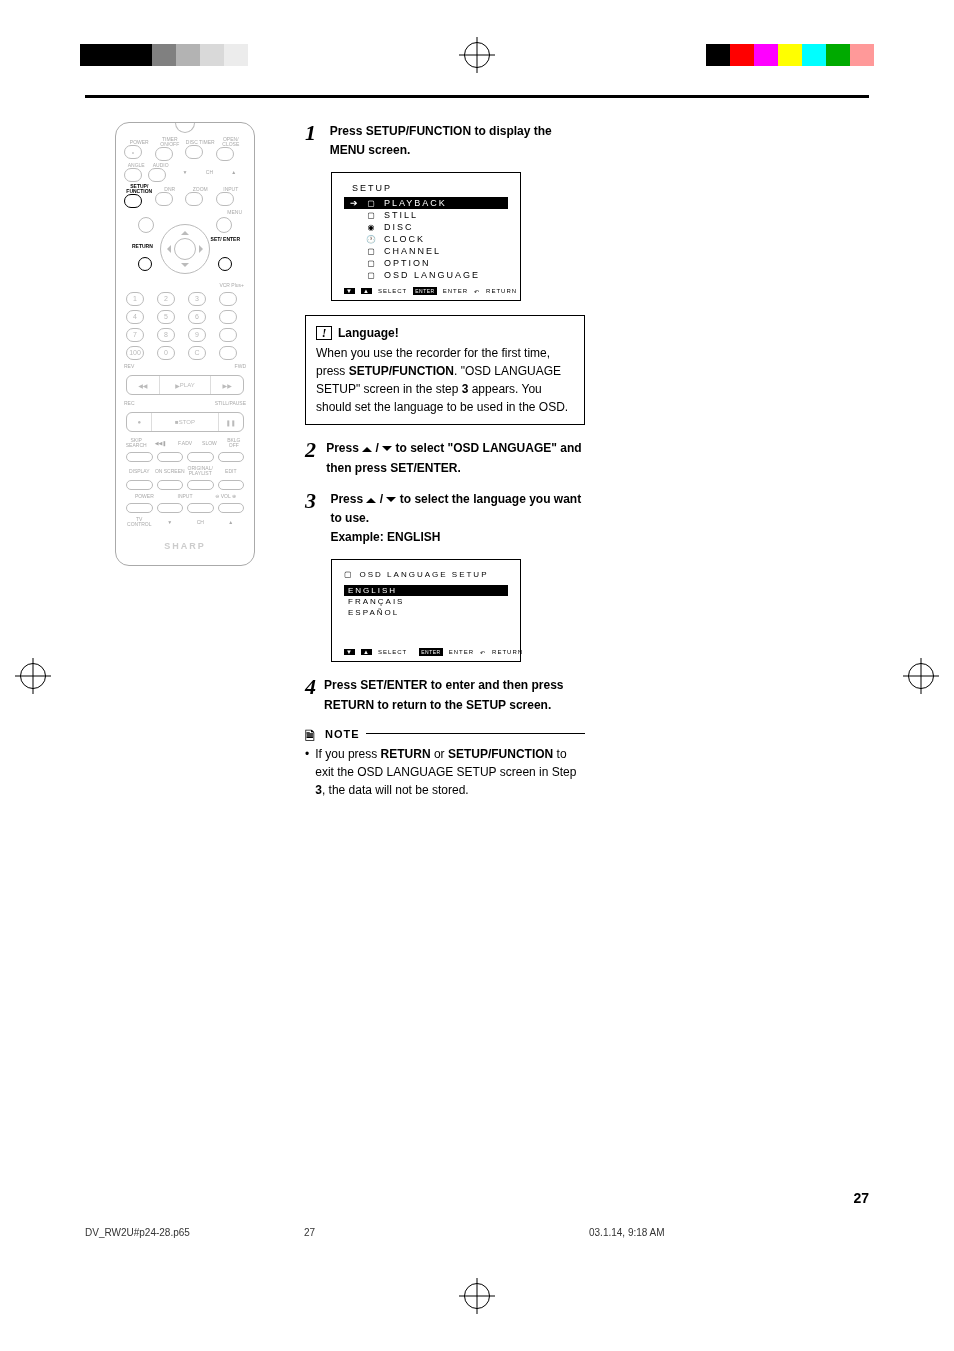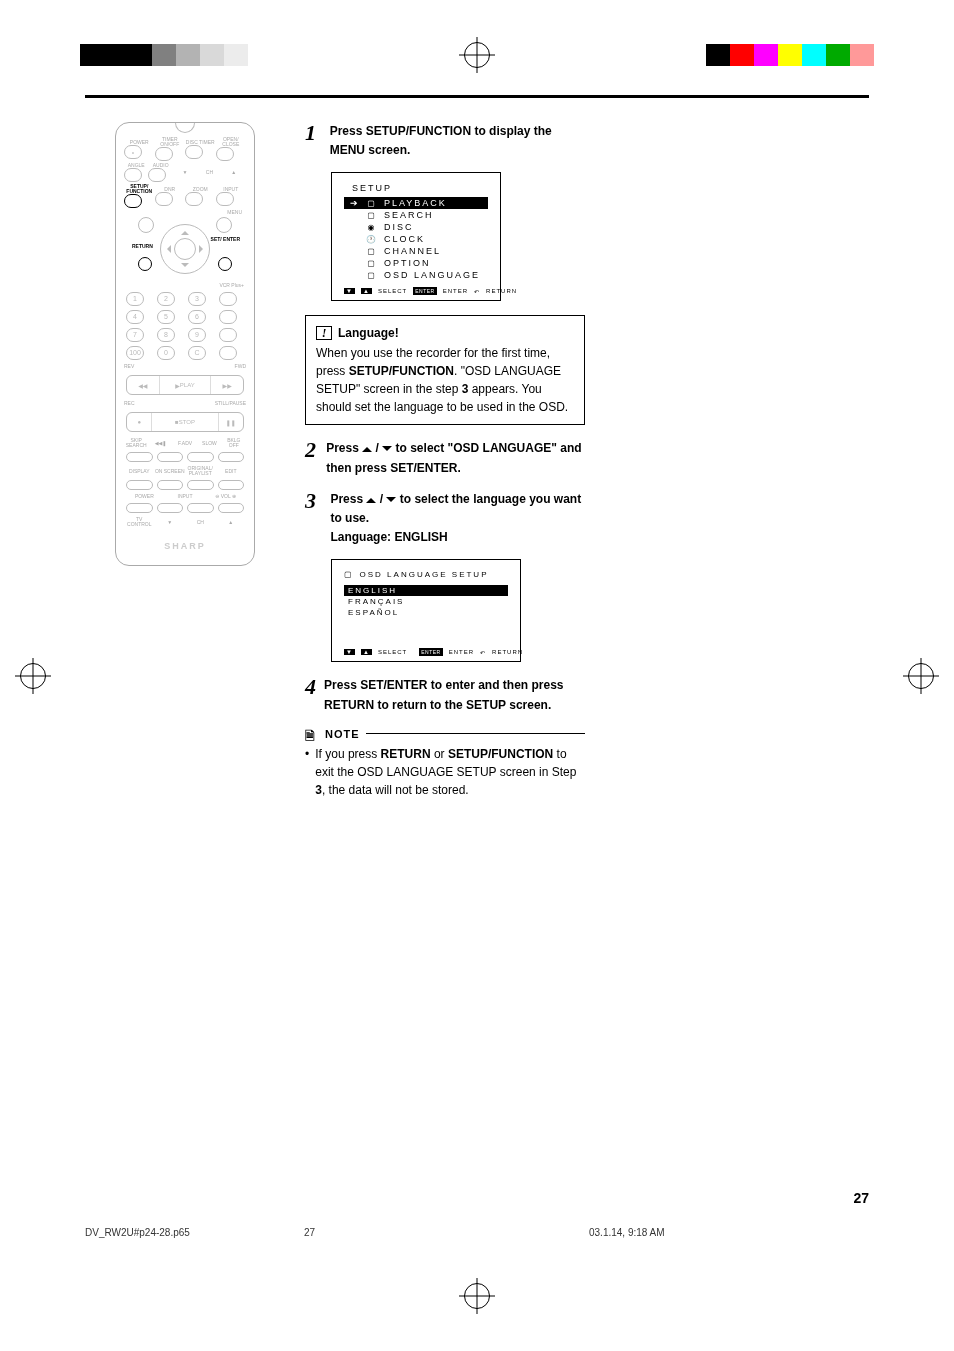--- a/index.html
+++ b/index.html
@@ -207,7 +207,7 @@
   
   .screen {
     border: 1px solid #000;
-    width: 170px;
+    width: 190px;
     padding: 10px 12px 5px;
     margin: 10px 0 14px 26px;
     font-size: 9px;

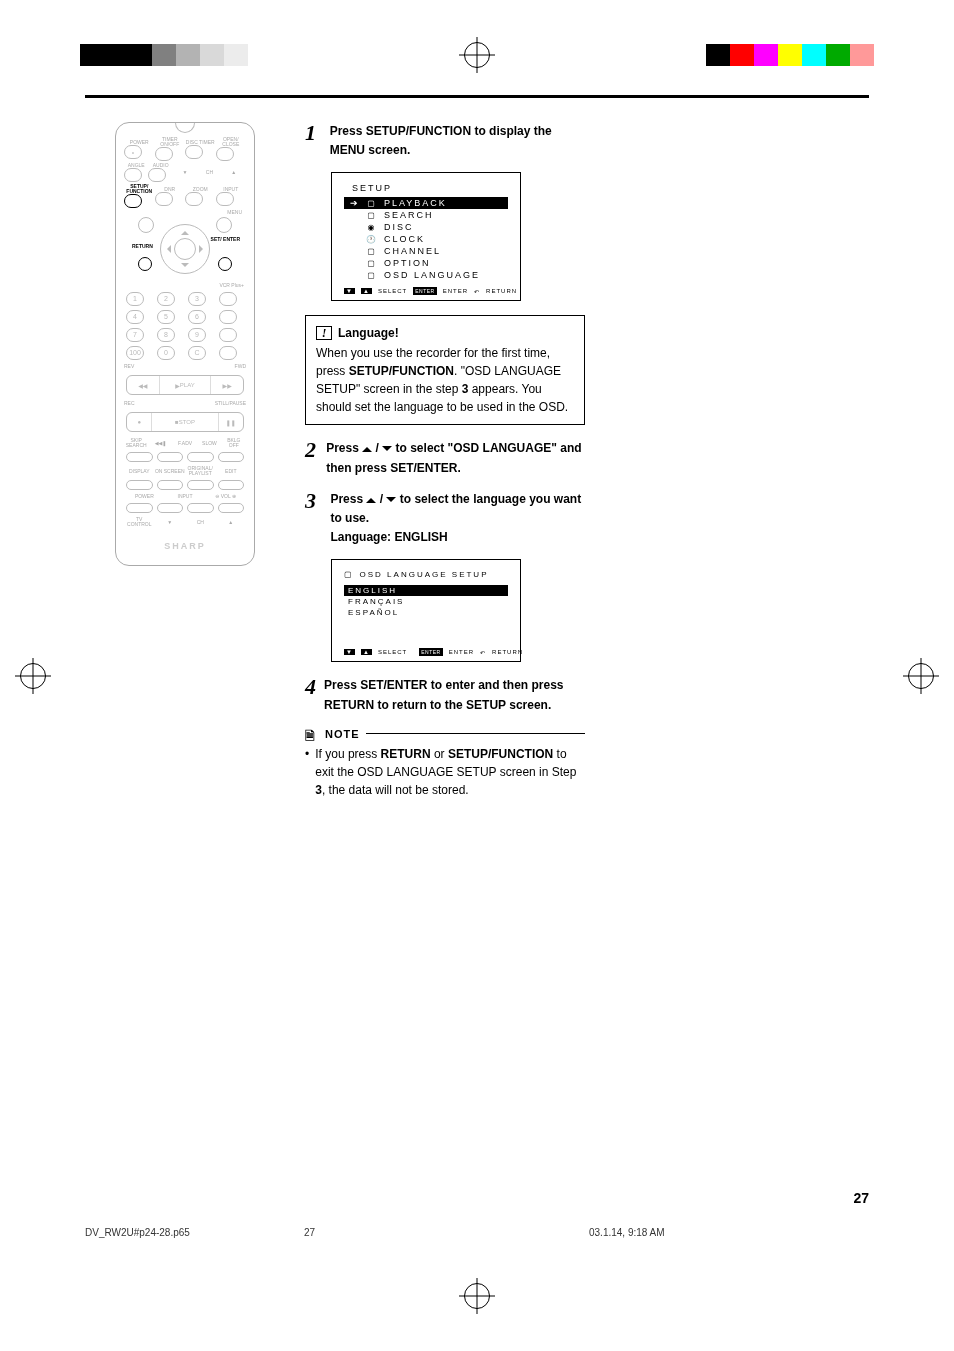--- a/index.html
+++ b/index.html
@@ -559,7 +559,7 @@
         <div class="screen-row">
             <span class="ptr"></span>
             <span class="ico">▢</span>
-            <span>SEARCH</span>
+            <span>STILL</span>
           </div>
         <div class="screen-row">
             <span class="ptr"></span>

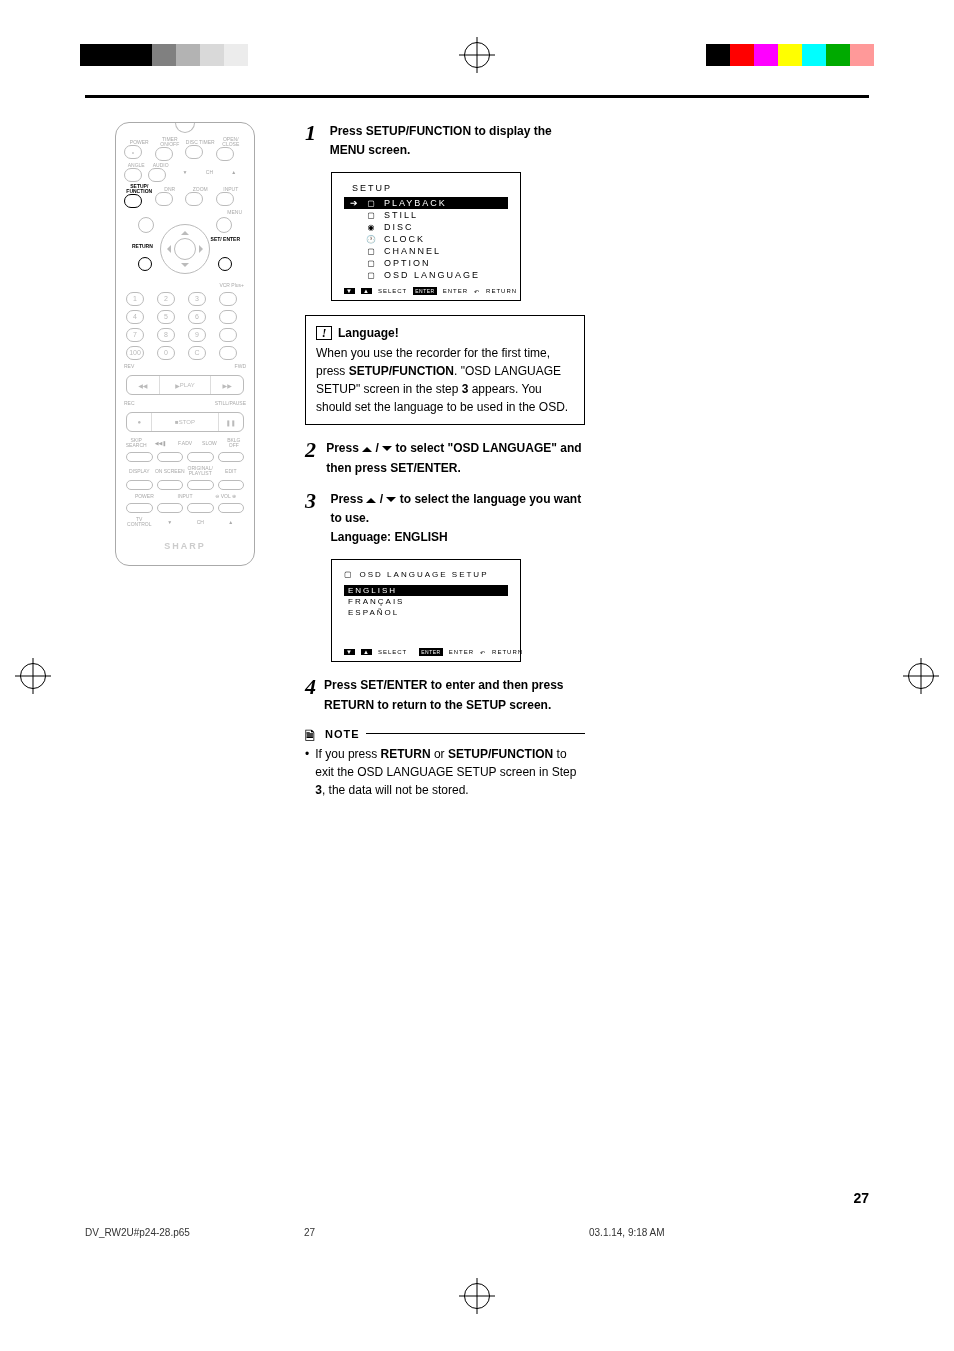--- a/index.html
+++ b/index.html
@@ -620,7 +620,7 @@
           <b>
             <span>Press </span><span class="arrow-up"></span> / <span class="arrow-down"></span><span> to select the language you want to use.</span>
           </b><br>
-          <b><span>Language: </span><span>ENGLISH</span></b>
+          <b><span>Example: </span><span>ENGLISH</span></b>
         </div>
       </div>
 

